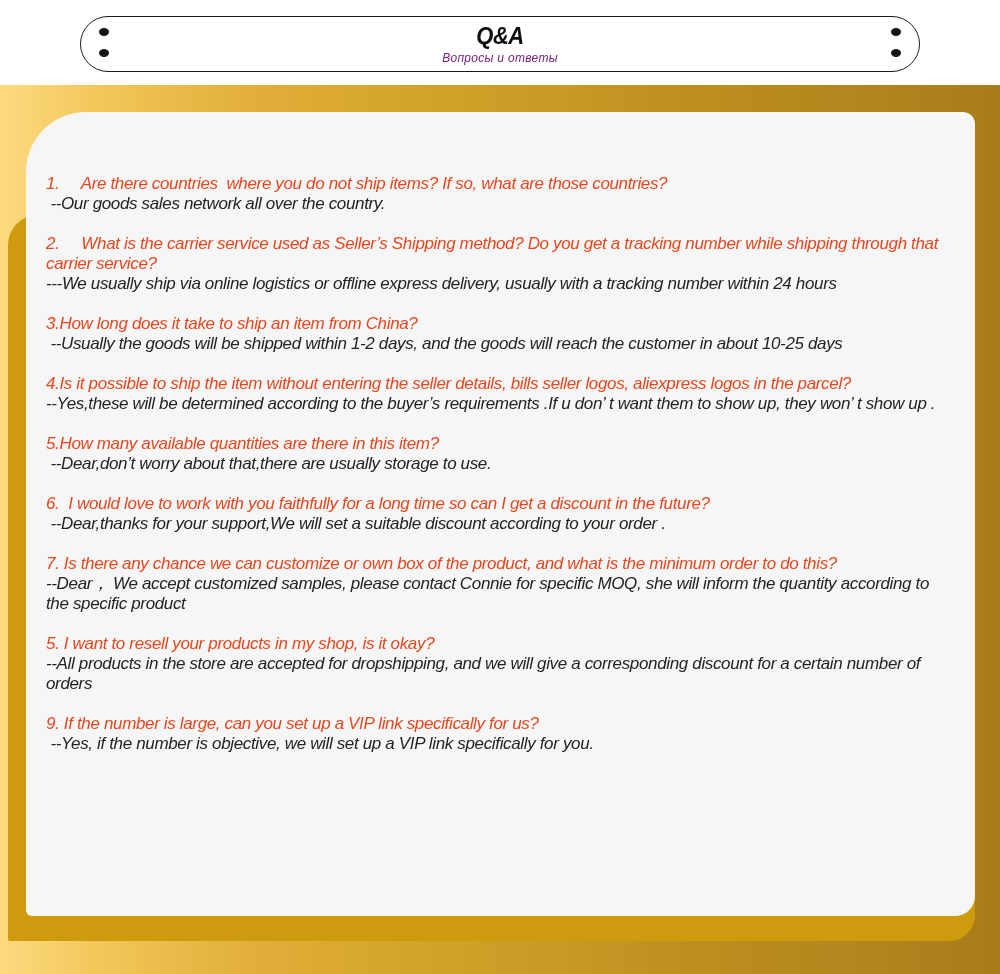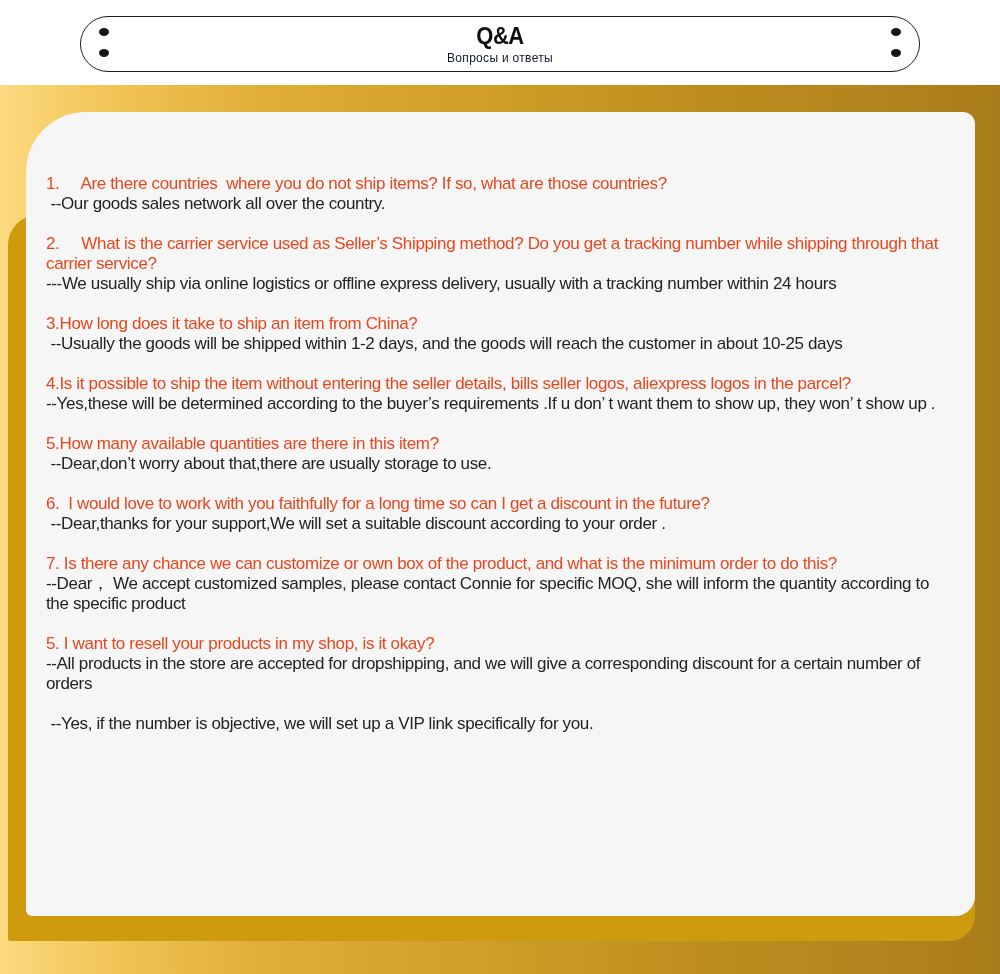--- a/index.html
+++ b/index.html
@@ -5,7 +5,7 @@
   html,body { margin:0; padding:0; background:#ffffff; }
   .page {
     position:relative; width:1000px; height:974px; overflow:hidden;
-    font-family:"Liberation Sans", sans-serif; background:#ffffff;
+    font-family:"Liberation Sans", sans-serif; background:#ffffff;font-style:italic;
   }
 
   

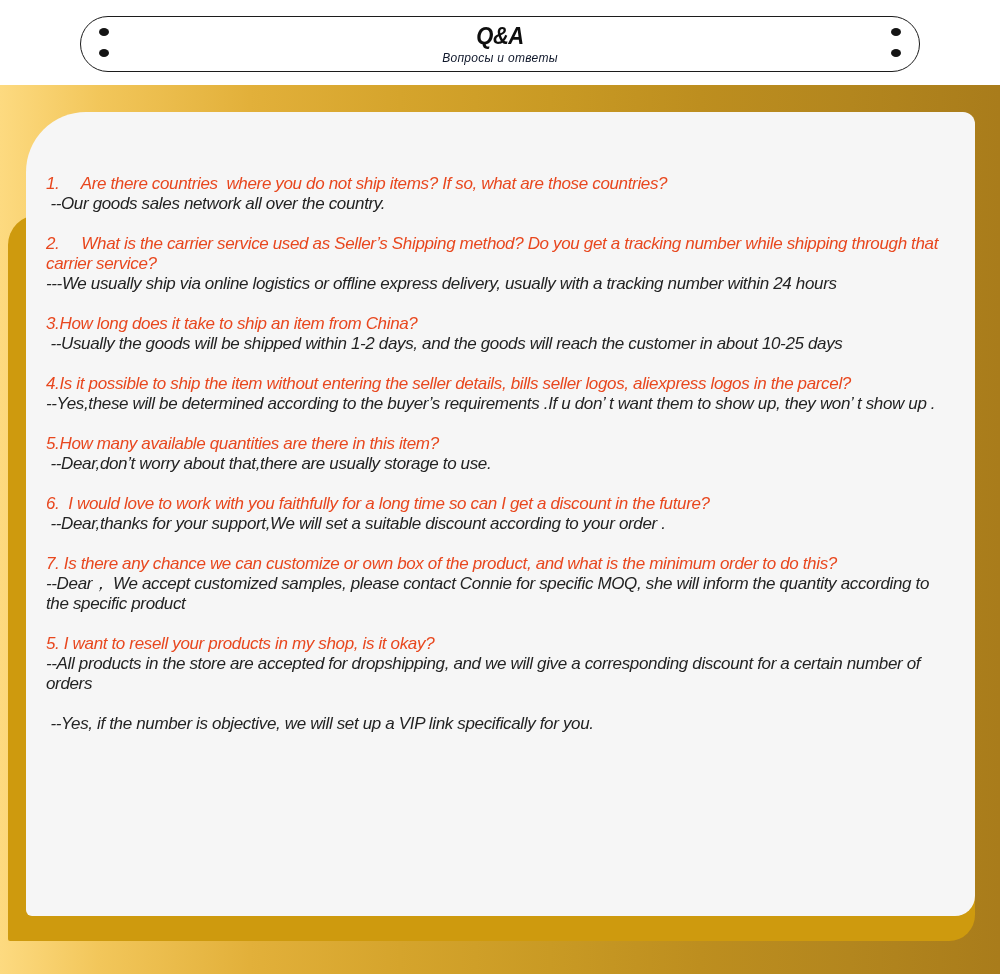--- a/index.html
+++ b/index.html
@@ -19,7 +19,7 @@
     margin-top:7px; font-weight:bold; font-size:22px; color:#0e0e0e;
     letter-spacing:-0.5px; transform:scaleY(1.05);
   }
-  .pill-sub { margin-top:1px; font-size:12px; color:#0f172a; letter-spacing:0.3px; }
+  .pill-sub { margin-top:1px; font-size:12px; color:#701a75; letter-spacing:0.3px; }
   .dot { position:absolute; width:10px; height:8px; border-radius:50%; background:#141414; }
   .dot.tl { left:18px;  top:11px; }
   .dot.bl { left:18px;  top:32px; }

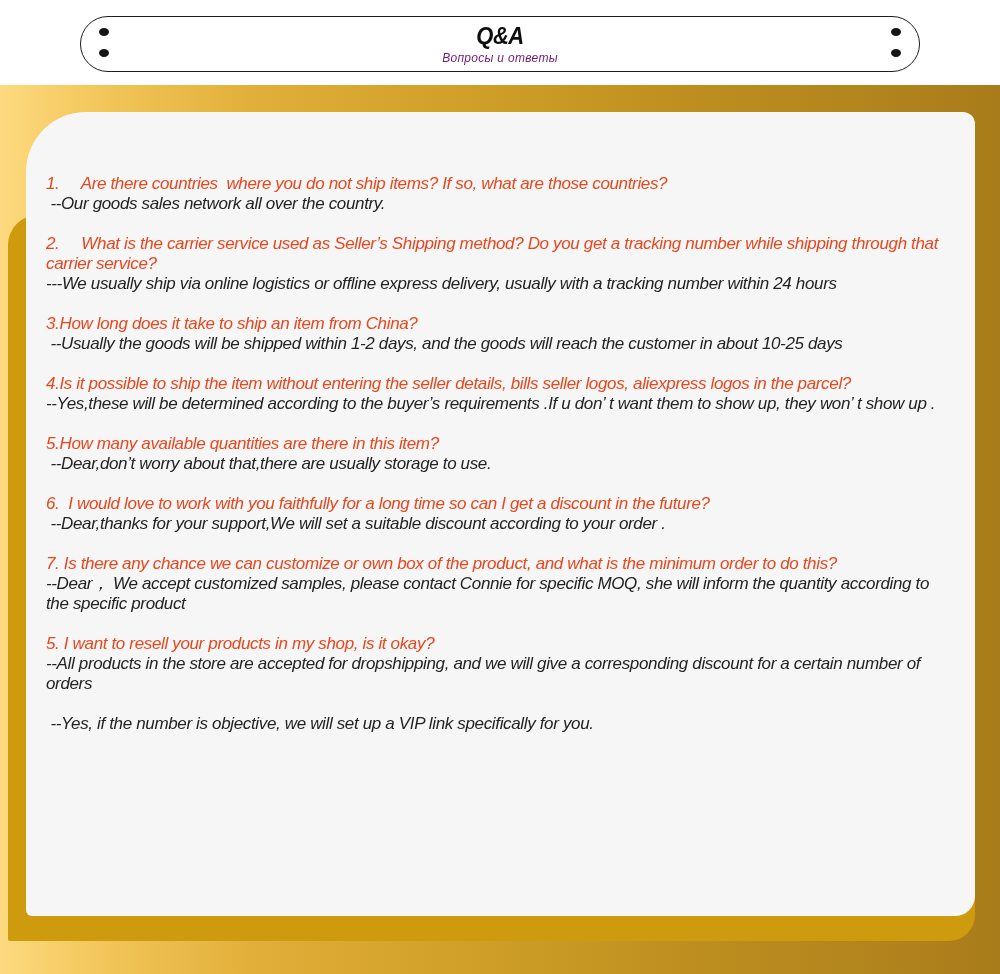--- a/index.html
+++ b/index.html
@@ -112,6 +112,7 @@
   </div>
 
   <div class="qa-block">
+    <div class="q">9. If the number is large, can you set up a VIP link specifically for us?</div>
     <div class="a"> --Yes, if the number is objective, we will set up a VIP link specifically for you.</div>
   </div>
 </div>

